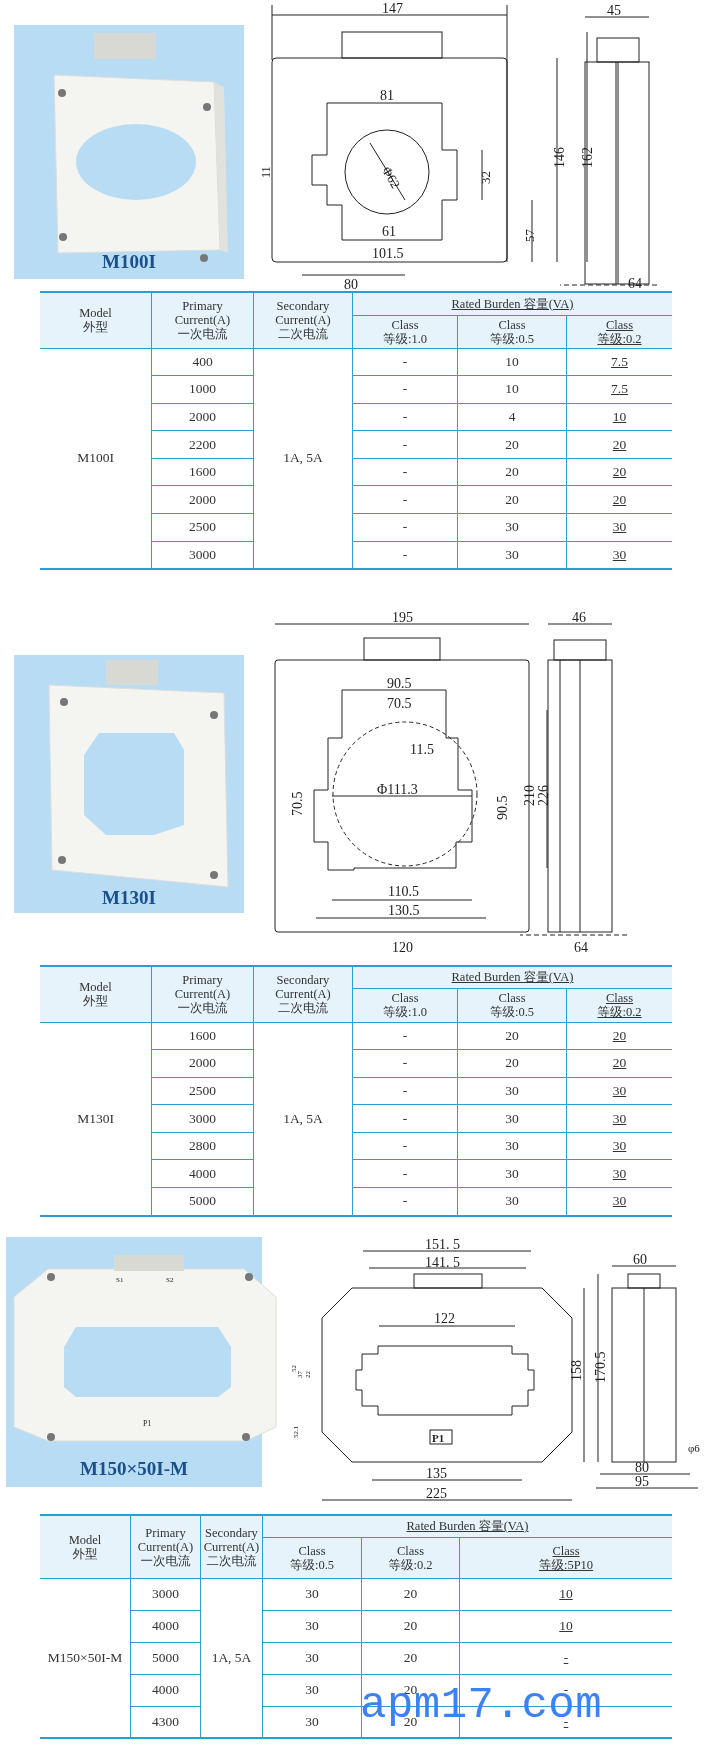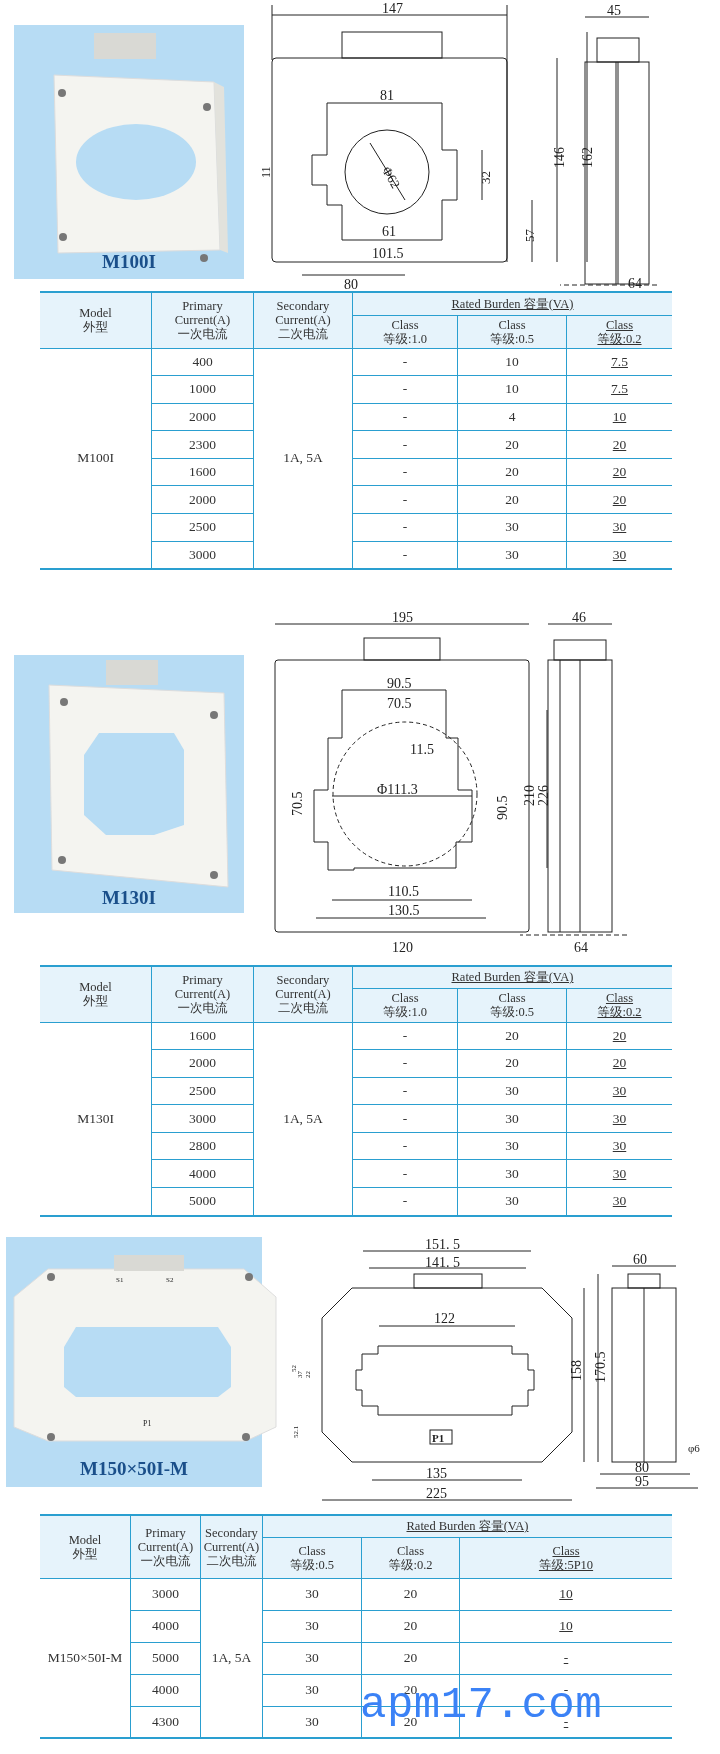--- a/index.html
+++ b/index.html
@@ -116,7 +116,7 @@
         <td>10</td>
       </tr>
     <tr>
-        <td>2300</td>
+        <td>2200</td>
         <td>-</td>
         <td>20</td>
         <td>20</td>

